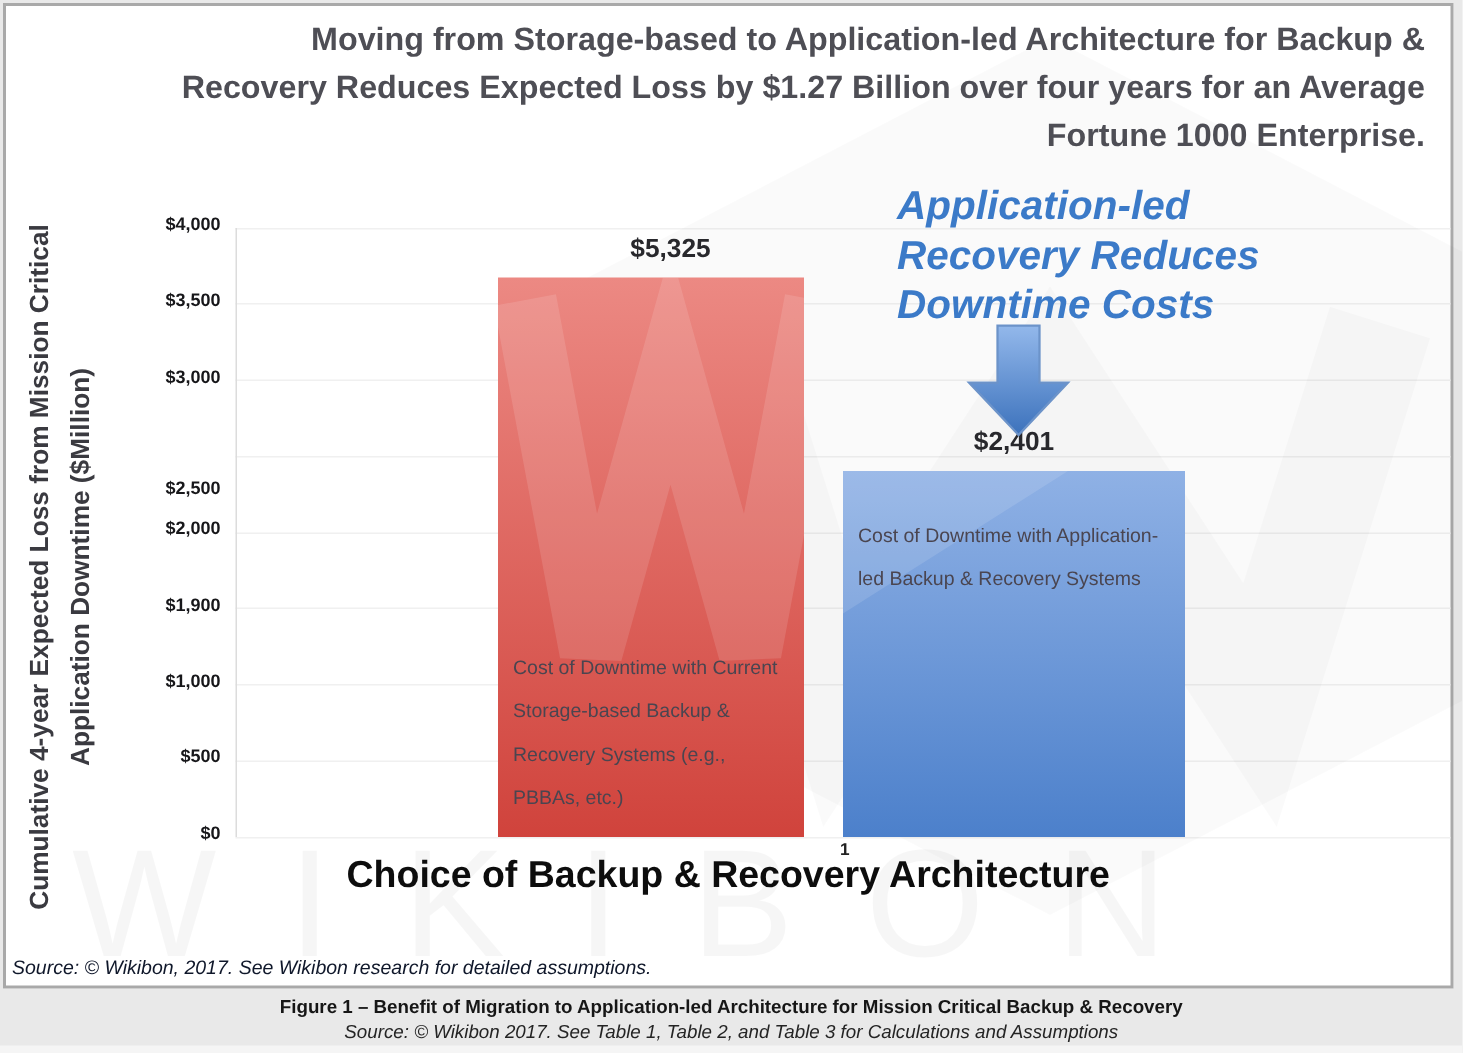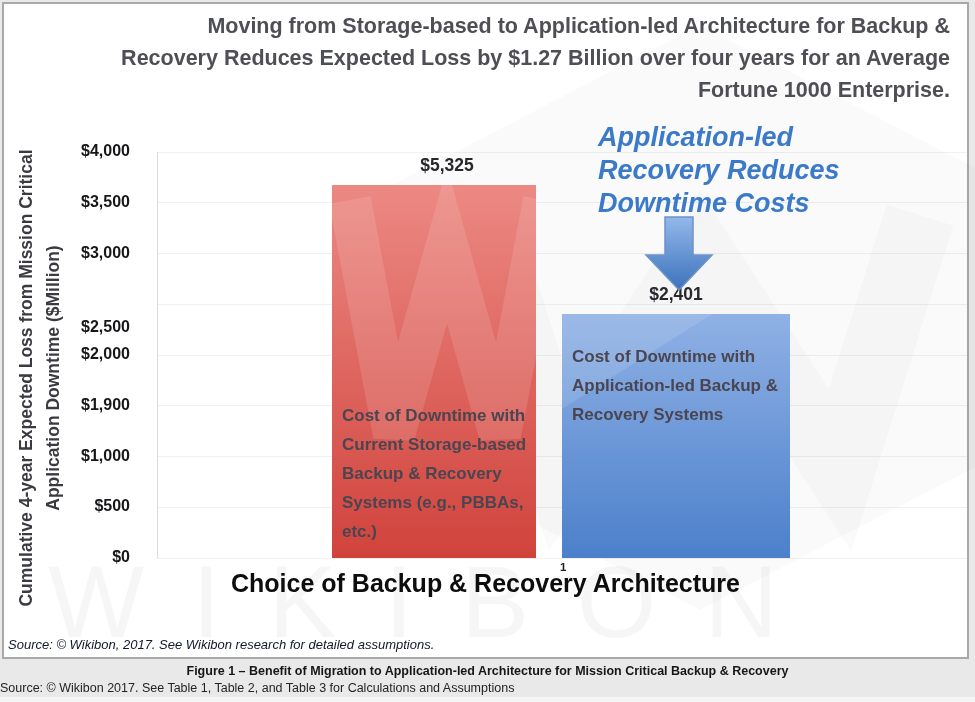--- a/index.html
+++ b/index.html
@@ -15,7 +15,7 @@
          white-space:pre-line;z-index:10;}
   .gridline{position:absolute;width:810px;left:157px;height:1px;background:#F0F0F0;z-index:1;}
   #y-axis-line{left:157px;top:152px;width:1px;height:406px;background:#DCDCDC;z-index:2;}
-  .ytick{position:absolute;left:38px;width:92px;text-align:right;font-size:16px;font-weight:bold;
+  .ytick{position:absolute;left:55px;width:92px;text-align:right;font-size:12px;font-weight:bold;
          color:#17171A;z-index:10;}
   .bar{position:absolute;z-index:3;overflow:hidden;}
   .bar svg{position:absolute;left:0;top:0;}

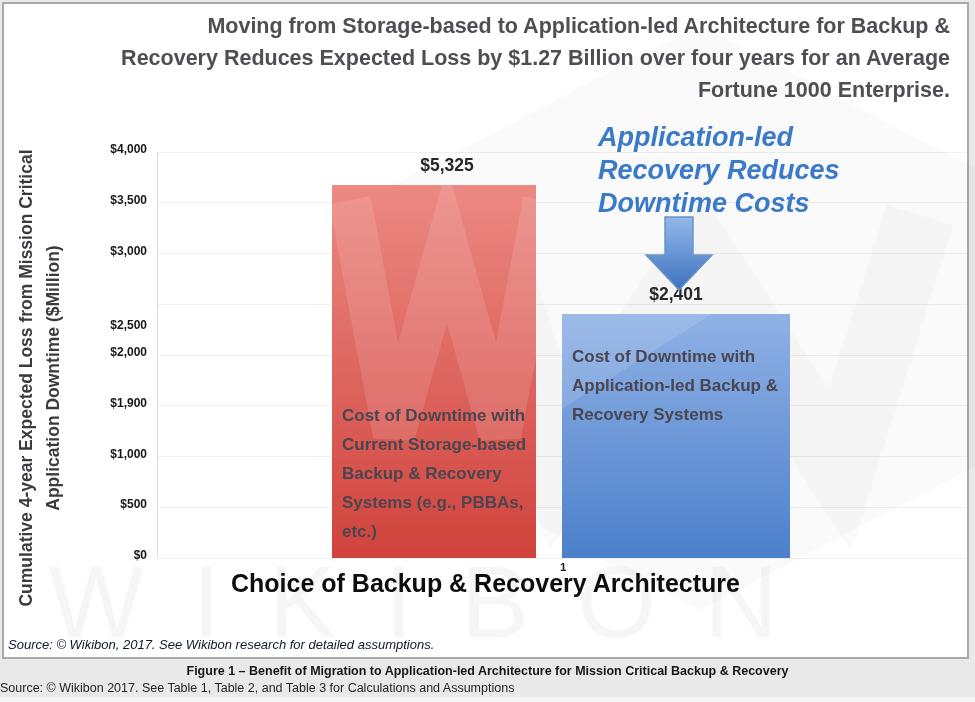--- a/index.html
+++ b/index.html
@@ -19,7 +19,7 @@
          color:#17171A;z-index:10;}
   .bar{position:absolute;z-index:3;overflow:hidden;}
   .bar svg{position:absolute;left:0;top:0;}
-  .inner-label{position:absolute;left:10px;right:6px;font-size:17px;font-weight:bold;
+  .inner-label{position:absolute;left:10px;right:6px;font-size:13px;font-weight:normal;
          line-height:29px;color:#4A4550;z-index:5;}
   .value-label{position:absolute;text-align:center;font-size:17.5px;font-weight:bold;
          color:#28282C;z-index:10;}

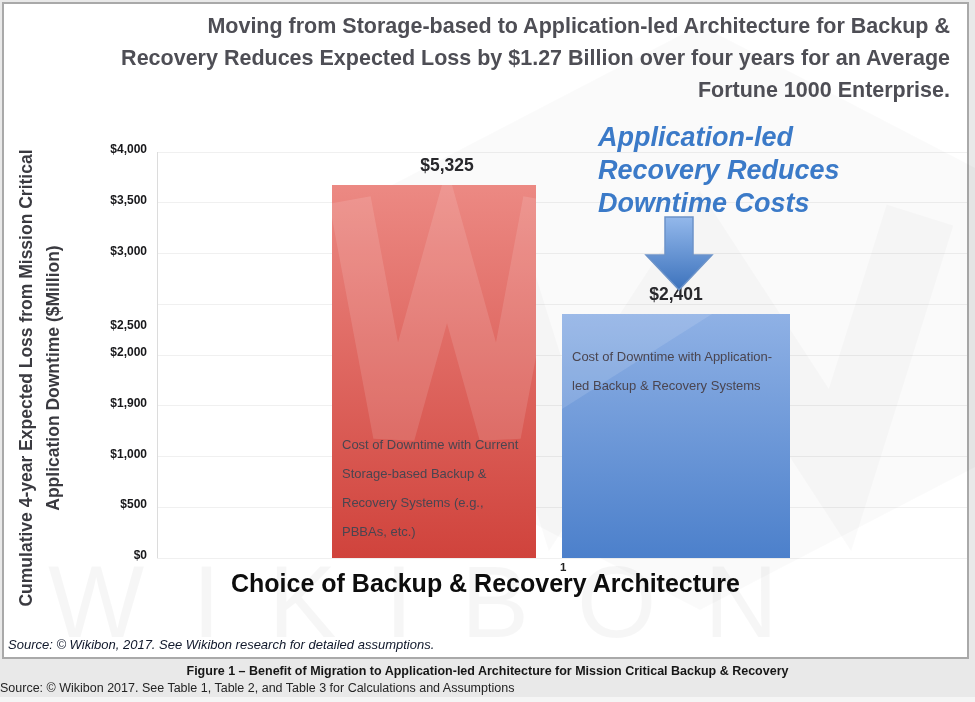--- a/index.html
+++ b/index.html
@@ -36,8 +36,8 @@
   #watermark-logo{left:0;top:0;z-index:2;pointer-events:none;}
   #caption-line1{left:0;top:664px;width:975px;text-align:center;font-size:12.5px;
          font-weight:bold;color:#161616;}
-  #caption-line2{left:0;top:681px;width:975px;font-size:12.5px;
-         color:#242424;}
+  #caption-line2{left:0;top:681px;width:975px;text-align:center;font-size:12.5px;
+         font-style:italic;color:#242424;}
   #bottom-strip{left:0;top:697px;width:975px;height:5px;background:#F5F5F5;}
 </style>
 </head>

